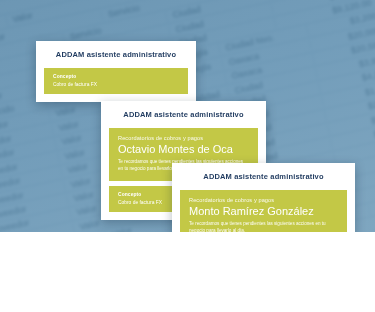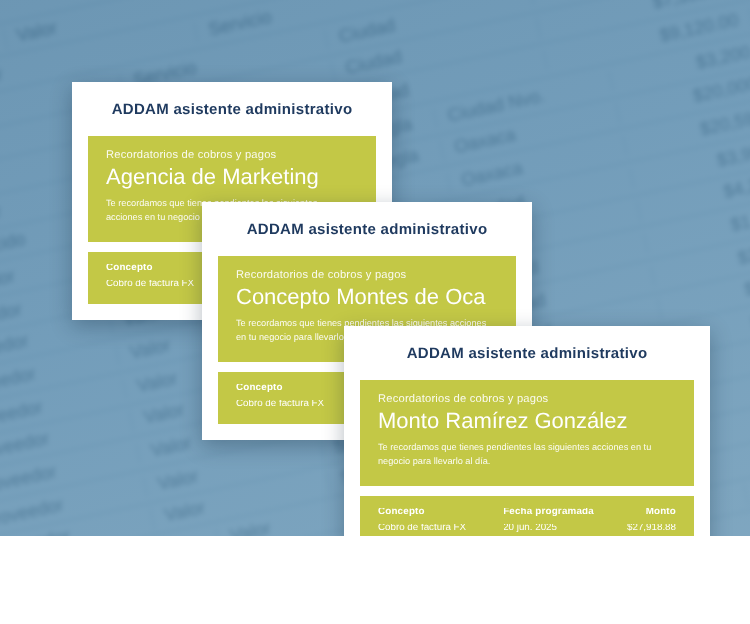--- a/index.html
+++ b/index.html
@@ -10,7 +10,7 @@
   }
   #stage {
     position: relative;
-    width: 375px; height: 268px;
+    width: 375px; height: 232px;
     overflow: hidden;
     background: #737373;
   }

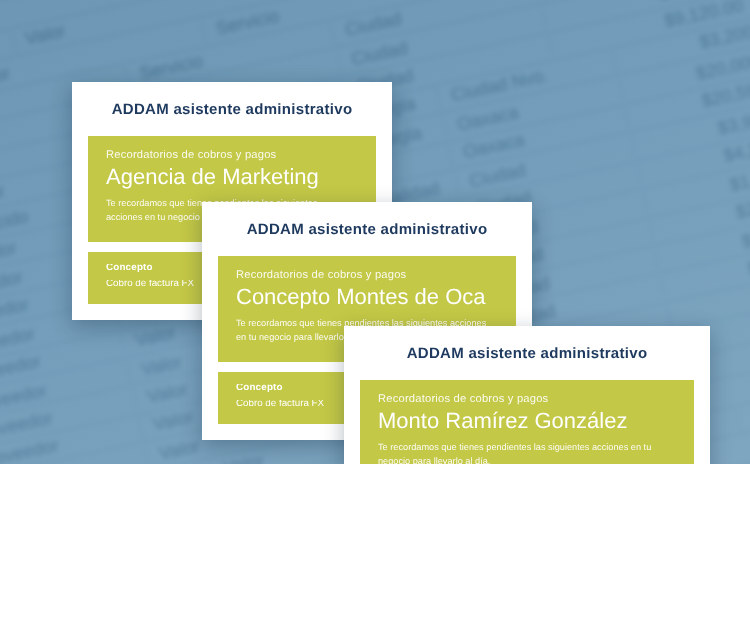--- a/index.html
+++ b/index.html
@@ -314,11 +314,6 @@
 
   <div class="card" id="card-1">
     <div class="card-title">ADDAM asistente administrativo</div>
-    <div class="panel">
-      <div class="panel-kicker">Recordatorios de cobros y pagos</div>
-      <div class="panel-name">Agencia de Marketing</div>
-      <div class="panel-body">Te recordamos que tienes pendientes las siguientes acciones en tu negocio para llevarlo al día.</div>
-    </div>
     <div class="table-panel">
       <div class="trow thead">
         <div class="tcell c1">Concepto</div>

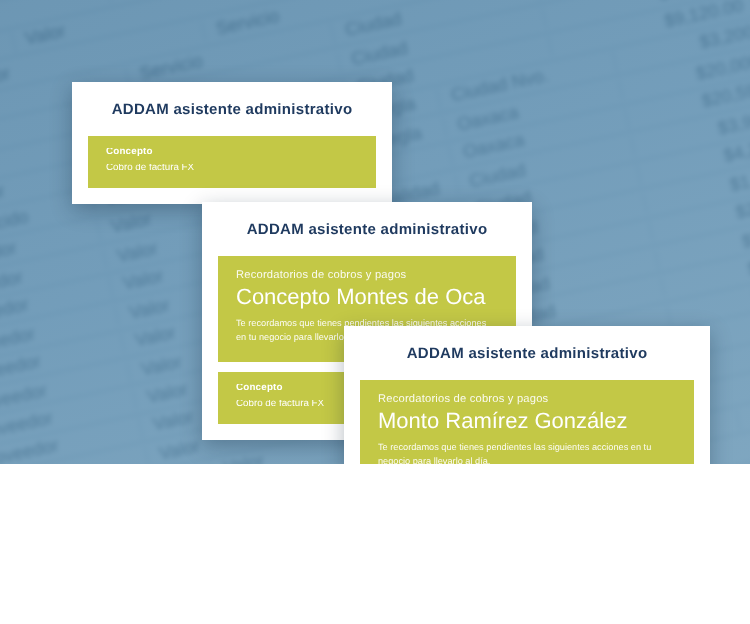--- a/index.html
+++ b/index.html
@@ -332,7 +332,7 @@
     <div class="card-title">ADDAM asistente administrativo</div>
     <div class="panel">
       <div class="panel-kicker">Recordatorios de cobros y pagos</div>
-      <div class="panel-name">Concepto Montes de Oca</div>
+      <div class="panel-name">Octavio Montes de Oca</div>
       <div class="panel-body">Te recordamos que tienes pendientes las siguientes acciones en tu negocio para llevarlo al día.</div>
     </div>
     <div class="table-panel">

